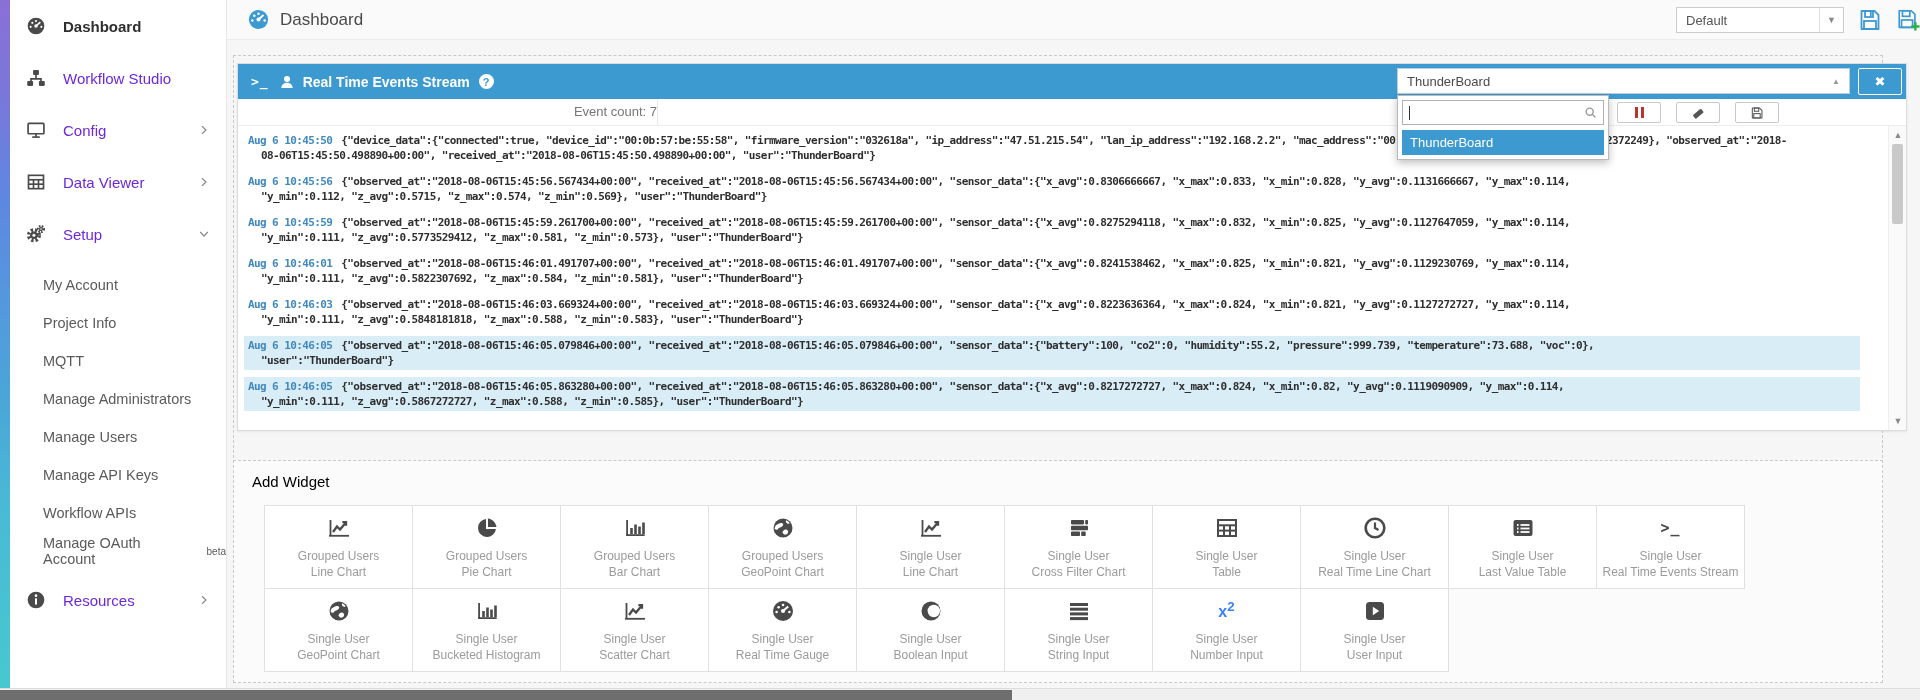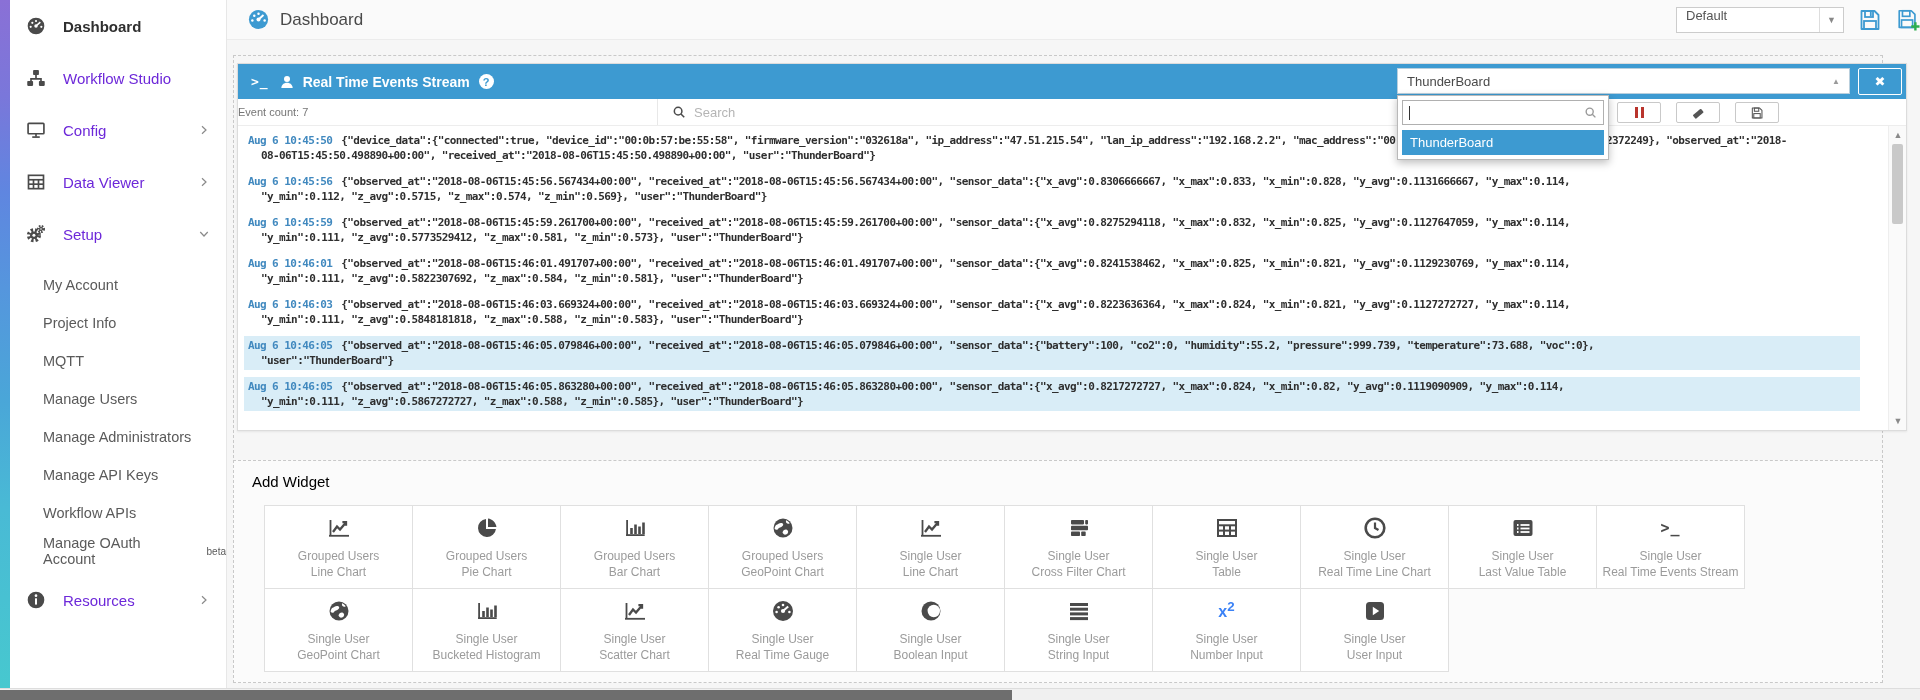--- a/index.html
+++ b/index.html
@@ -28,7 +28,7 @@
   .tb-gauge svg { width:100%; height:100%; display:block; }
   .tb-title { font-size:17px; color:#4a4a4a; }
   .tb-right { position:absolute; right:0; top:7px; display:flex; align-items:center; }
-  .dash-select { width:168px; height:26px; background:#fff; border:1px solid #ccc; display:flex; align-items:flex-start; position:relative; cursor:pointer; }
+  .dash-select { width:168px; height:26px; background:#fff; border:1px solid #ccc; display:flex; align-items:center; position:relative; cursor:pointer; }
   .dash-select .val { padding-left:9px; font-size:13px; color:#555; flex:1; }
   .dash-select .caret-box { width:24px; height:100%; border-left:1px solid #ddd; display:flex; align-items:center; justify-content:center; color:#888; font-size:9px; }
   .tb-icon { width:24px; height:24px; margin-left:14px; color:#3d9ad1; cursor:pointer; }

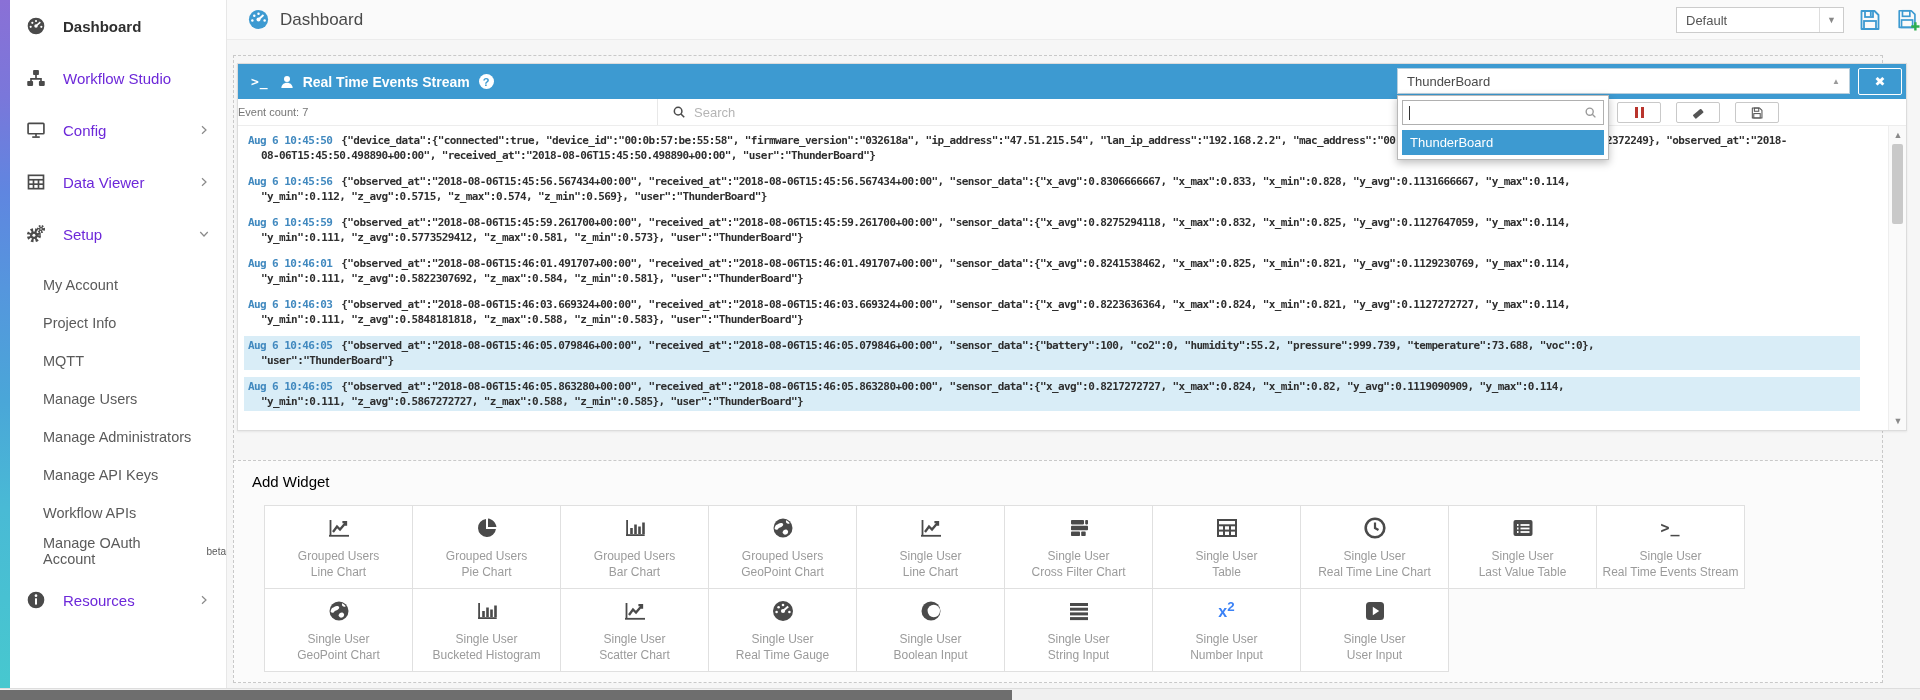--- a/index.html
+++ b/index.html
@@ -53,7 +53,7 @@
   .close-btn { position:absolute; right:4px; top:4px; width:44px; height:27px; border:1px solid #fff; background:transparent; color:#fff; font-size:13px; display:flex; align-items:center; justify-content:center; cursor:pointer; border-radius:2px; }
 
   .panel-toolbar { height:27px; border-bottom:1px solid #ededed; display:flex; align-items:center; position:relative; background:#fff; }
-  .event-count { width:420px; text-align:left; color:#767676; font-size:11px; border-right:1px solid #e8e8e8; height:100%; line-height:26px; }
+  .event-count { width:420px; text-align:right; color:#767676; font-size:13px; border-right:1px solid #e8e8e8; height:100%; line-height:26px; }
   .toolbar-search { display:flex; align-items:center; padding-left:14px; flex:1; height:100%; }
   .search-ic { width:14px; height:14px; color:#4a4a4a; margin-right:8px; }
   .search-ic svg { width:100%; height:100%; display:block; }

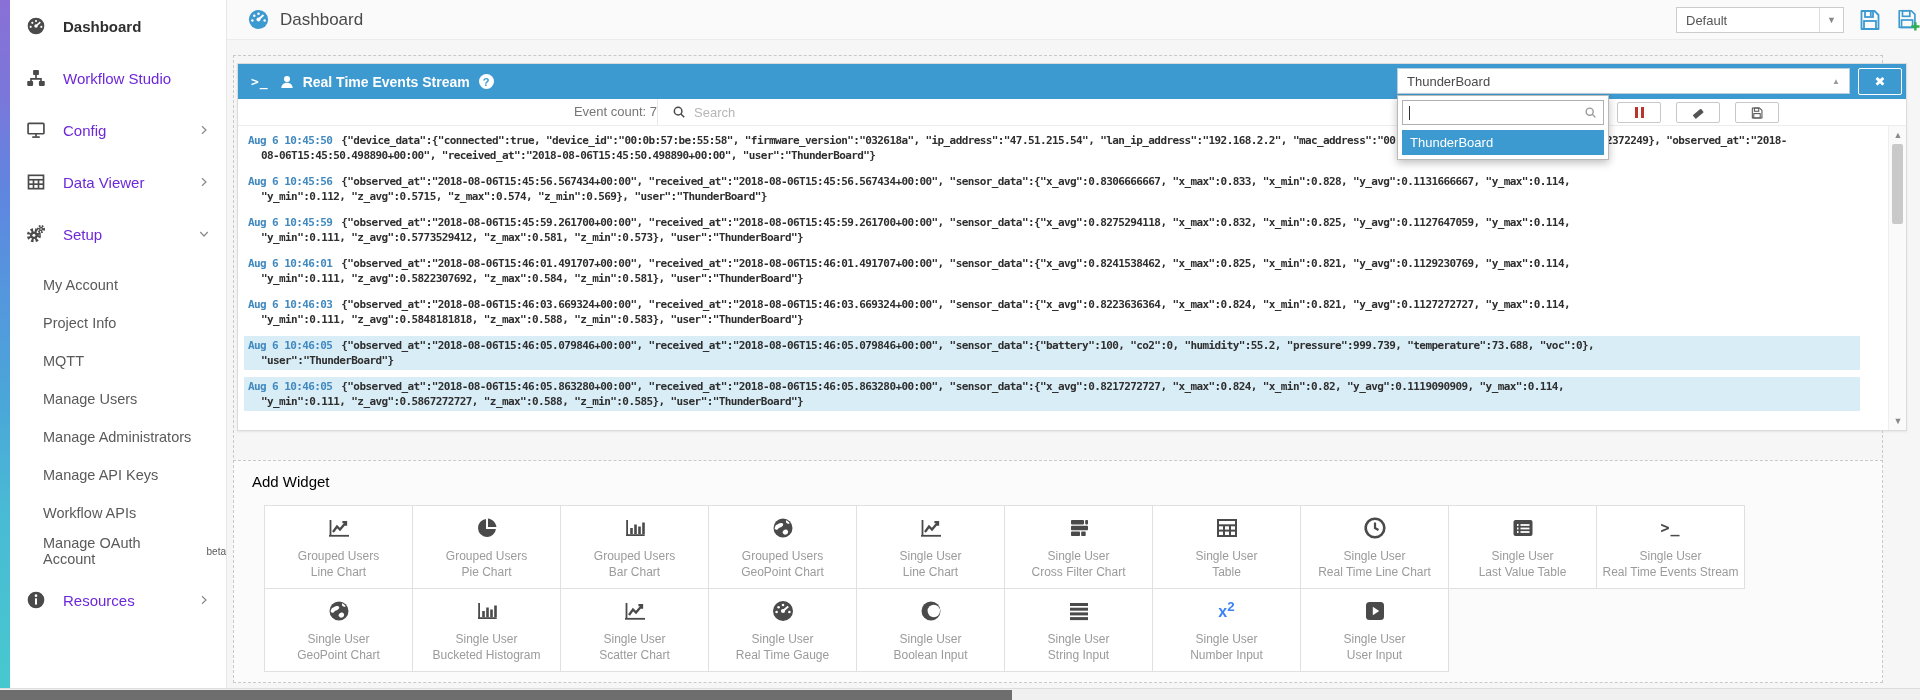--- a/index.html
+++ b/index.html
@@ -289,15 +289,6 @@
 
     <div class="panel-toolbar">
       <div class="event-count">Event count: 7</div>
-      <div class="toolbar-search">
-        <span class="search-ic">
-            <svg viewBox="0 0 24 24" fill="none" stroke="currentColor" stroke-width="2.6">
-              <circle cx="10.5" cy="10.5" r="6.5"></circle>
-              <line x1="15.3" y1="15.3" x2="21" y2="21"></line>
-            </svg>
-          </span>
-        <input type="text" placeholder="Search" style="">
-      </div>
       <div class="toolbar-buttons">
         <div class="tbtn">
             <span class="pause-bars">

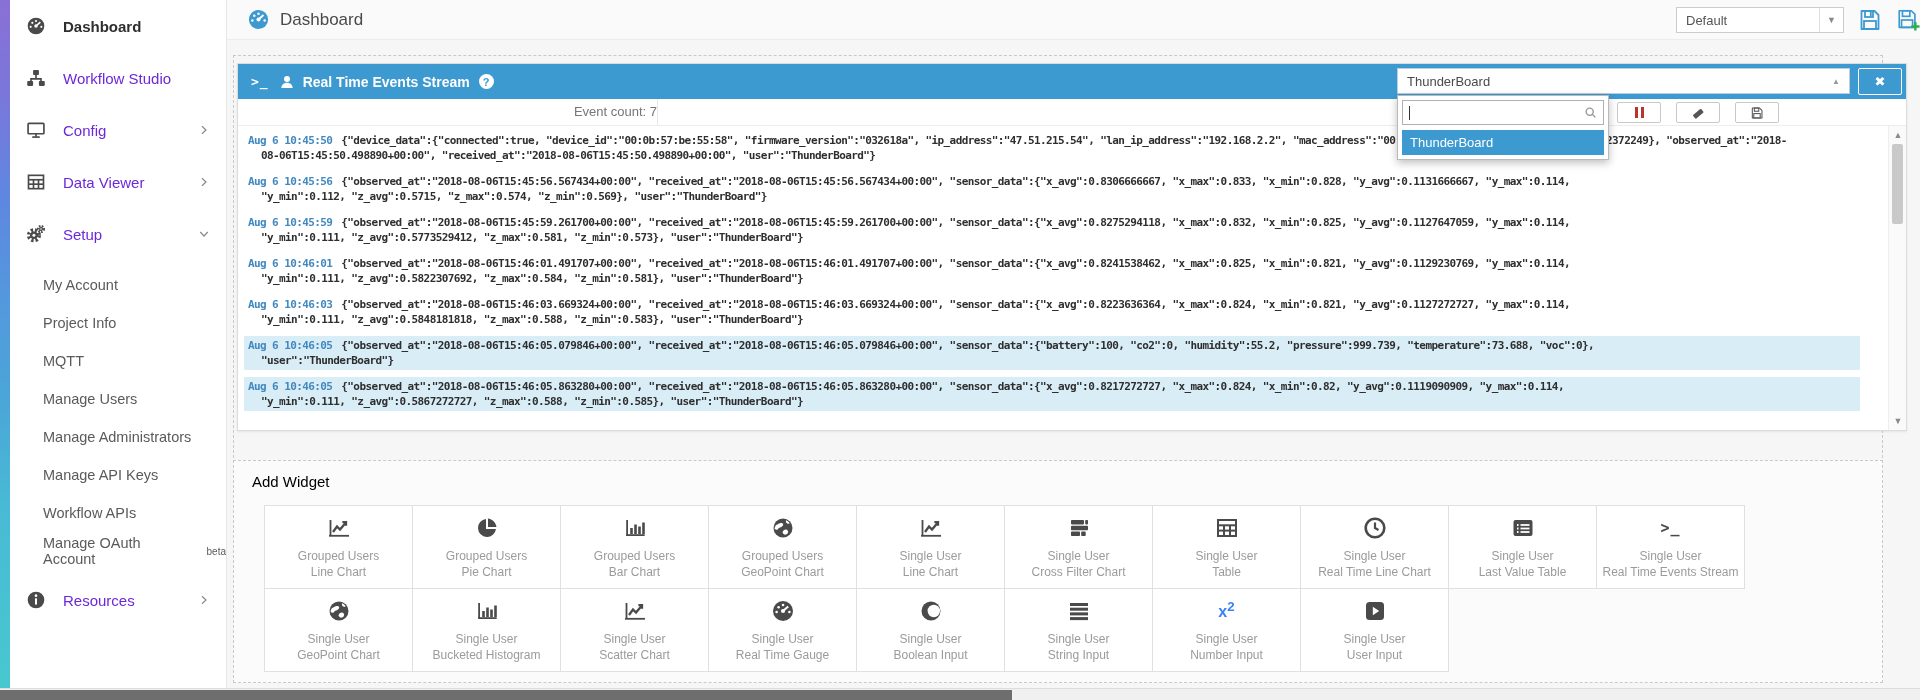--- a/index.html
+++ b/index.html
@@ -193,10 +193,10 @@
           <span>MQTT</span>
         </div>
         <div class="sub-item">
+          <span>Manage Administrators</span>
+        </div>
+        <div class="sub-item">
           <span>Manage Users</span>
-        </div>
-        <div class="sub-item">
-          <span>Manage Administrators</span>
         </div>
         <div class="sub-item">
           <span>Manage API Keys</span>

